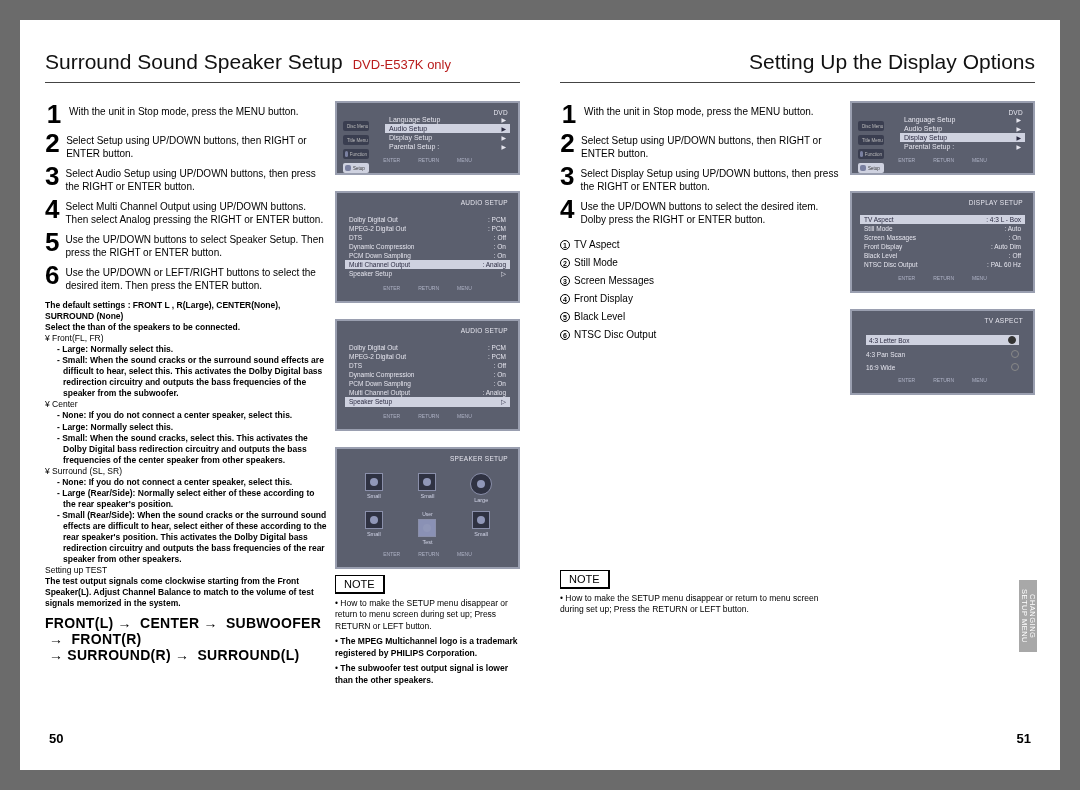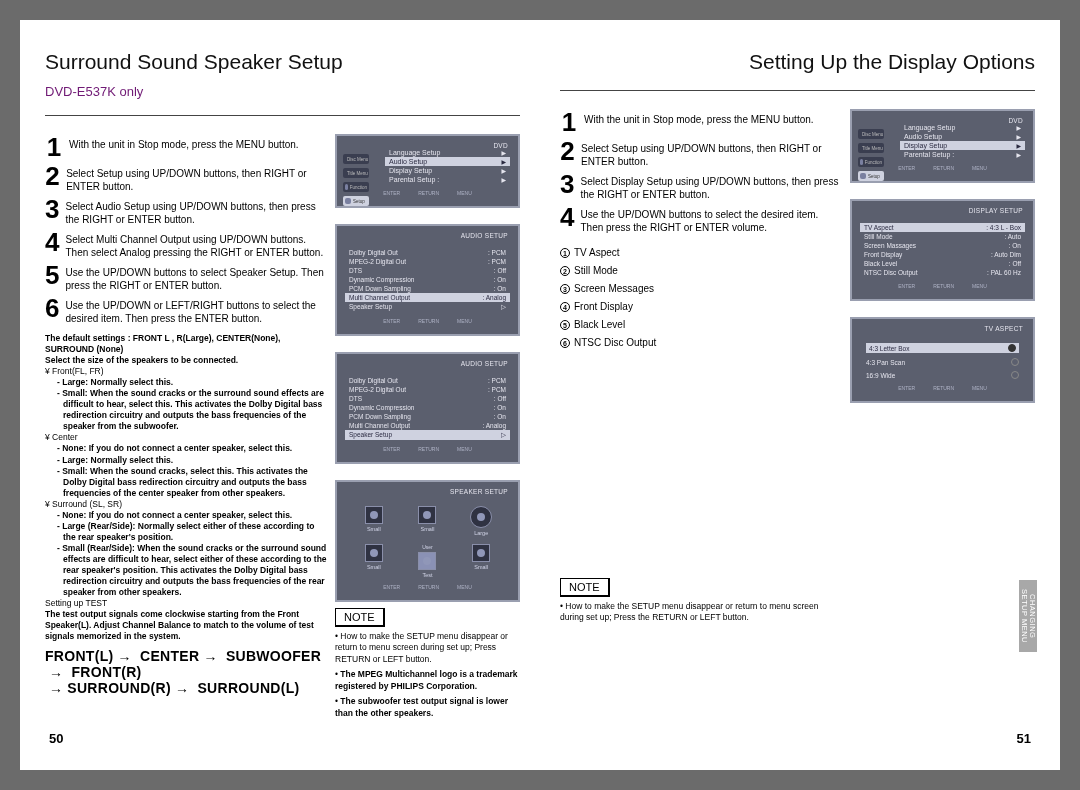--- a/index.html
+++ b/index.html
@@ -25,10 +25,9 @@
     display: flex;
     align-items: baseline;
     border-bottom: 1px solid #444;
-    padding-bottom: 16px;
+    padding-bottom: 8px;
     margin-bottom: 18px;
     gap: 10px;
-    flex-direction: column;
   }
   .title { font-size: 21px; font-weight: 400; color: #111; }
   .title.right { margin-left: auto; text-align: center; }

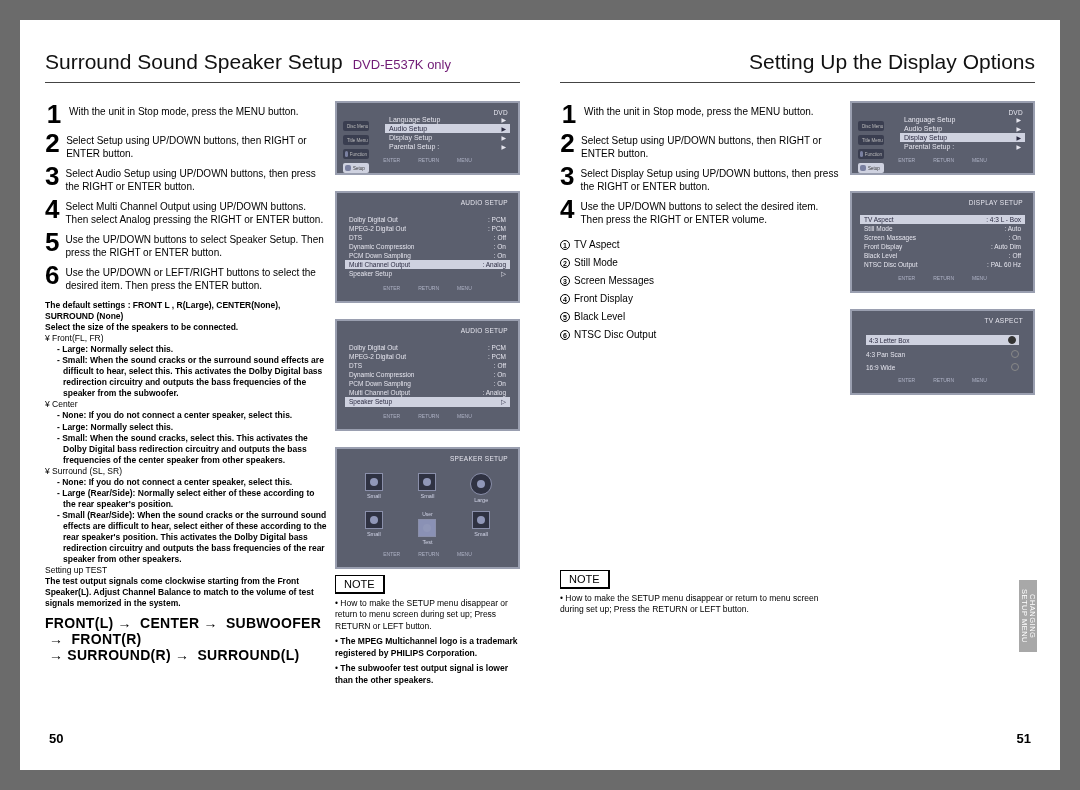--- a/index.html
+++ b/index.html
@@ -31,7 +31,7 @@
   }
   .title { font-size: 21px; font-weight: 400; color: #111; }
   .title.right { margin-left: auto; text-align: center; }
-  .subtitle { font-size: 13px; color: #701a75; }
+  .subtitle { font-size: 13px; color: #b91c1c; }
   .steps { font-size: 10px; line-height: 1.3; }
   .step { display: flex; gap: 6px; margin-bottom: 3px; }
   .step .num { font-size: 26px; font-weight: 700; width: 18px; text-align: center; line-height: 1; }

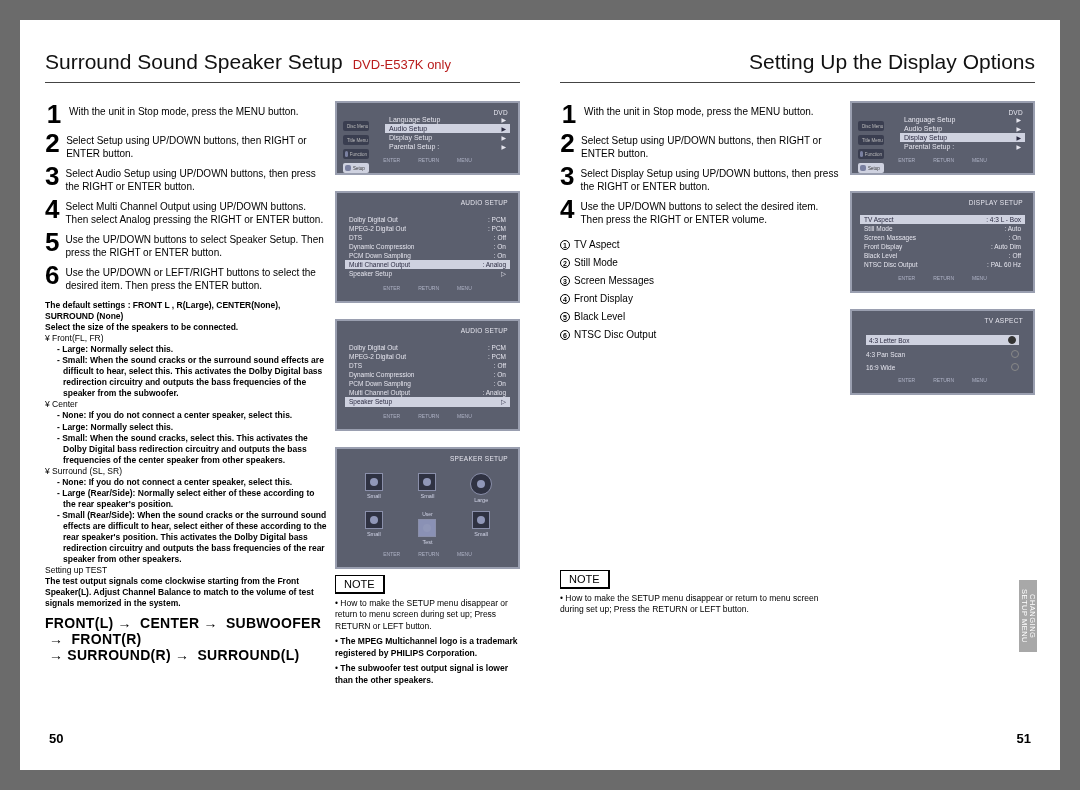--- a/index.html
+++ b/index.html
@@ -410,7 +410,7 @@
             </div>
           <div class="step">
               <div class="num">4</div>
-              <div class="txt"><b><span>Use the UP/DOWN buttons to select the desired item. Then press the RIGHT or ENTER volume.</span></b></div>
+              <div class="txt"><b><span>Use the UP/DOWN buttons to select the desired item. Dolby press the RIGHT or ENTER button.</span></b></div>
             </div>
         </div>
 

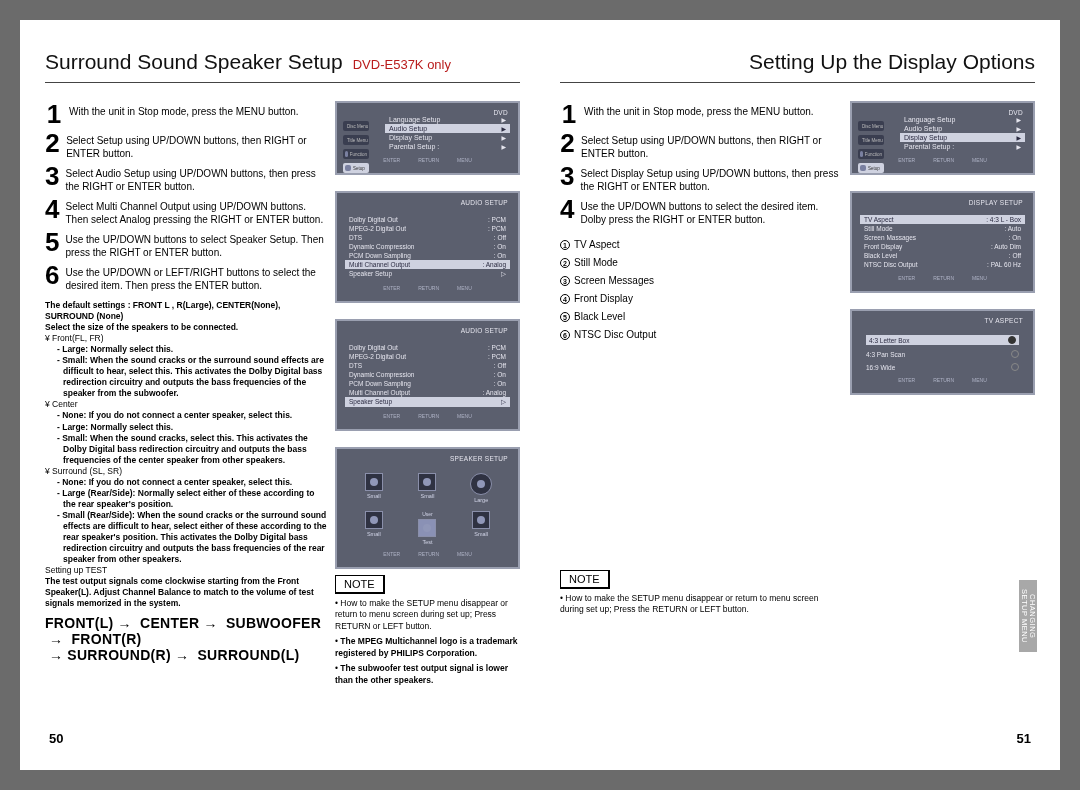--- a/index.html
+++ b/index.html
@@ -169,7 +169,7 @@
 
         <div class="fine">
           <div><b>The default settings : FRONT L , R(Large), CENTER(None), SURROUND (None)</b></div>
-          <div><b>Select the size of the speakers to be connected.</b></div>
+          <div><b>Select the than of the speakers to be connected.</b></div>
           <div class="hdr">¥ Front(FL, FR)</div>
           <ul>
             <li><b>- Large: Normally select this.</b></li>

